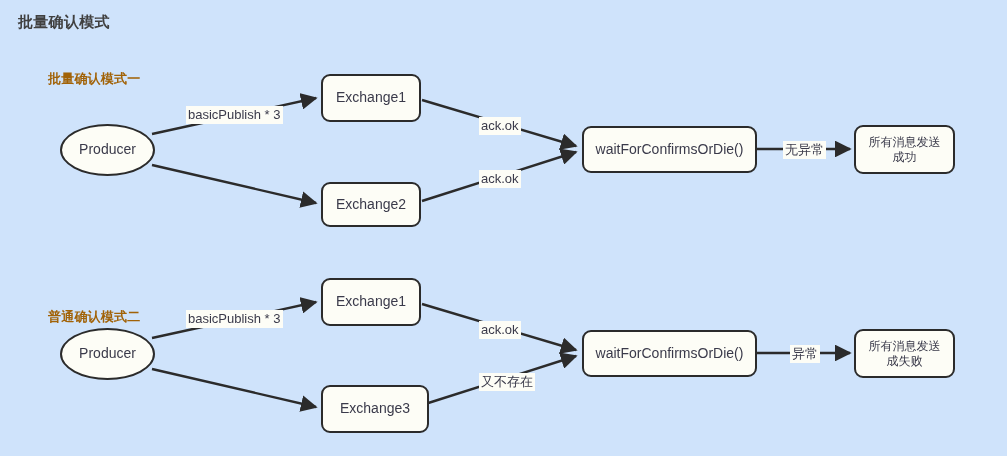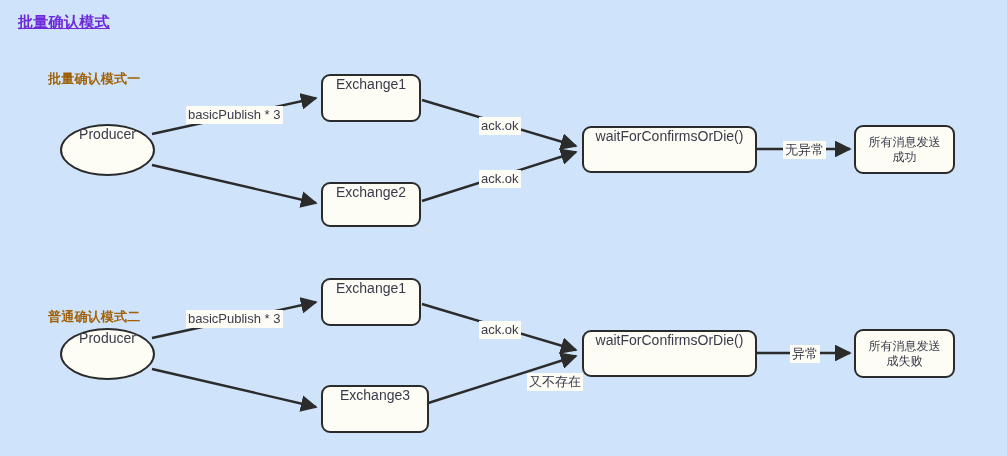--- a/index.html
+++ b/index.html
@@ -26,9 +26,8 @@
     top: 13px;
     font-size: 15px;
     font-weight: bold;
-    color: #6d28d9;
+    color: #404040;
     letter-spacing: 0.3px;
-    text-decoration: underline;
   }
   .section-title {
     position: absolute;

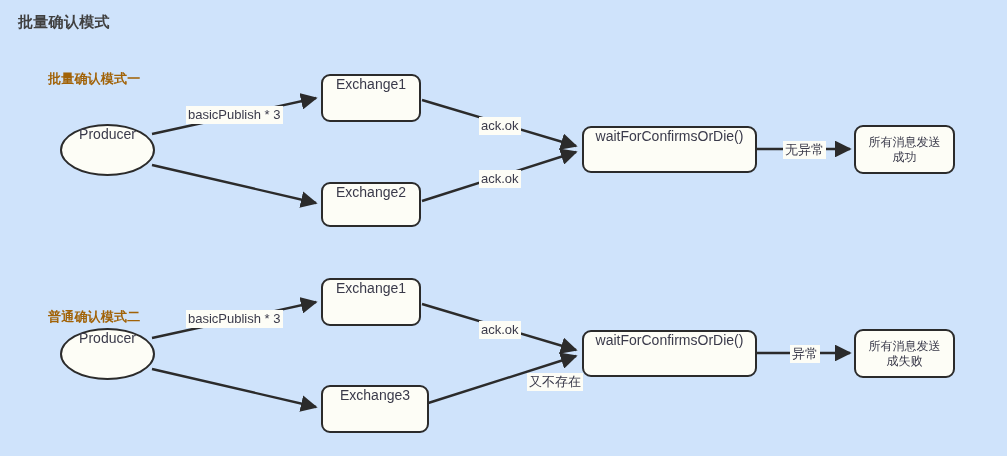--- a/index.html
+++ b/index.html
@@ -42,6 +42,7 @@
     background: #fdfdf6;
     border: 2px solid #2b2b2b;
     display: flex;
+    align-items: center;
     justify-content: center;
     text-align: center;
     color: #3a3a4a;

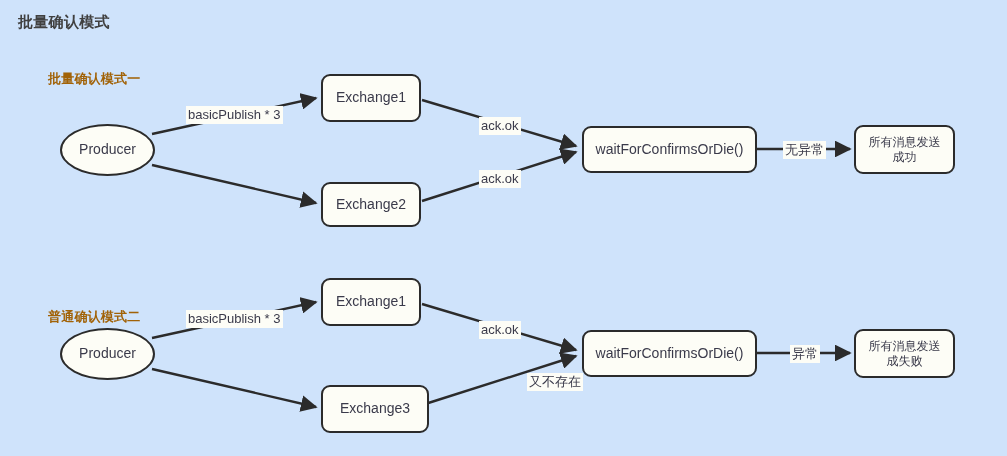--- a/index.html
+++ b/index.html
@@ -158,7 +158,7 @@
 
 <div class="edge-label" style="left:479px; top:321px;">ack.ok</div>
 
-<div class="edge-label cjk" style="left:479px; top:373px;margin-left:48px;">又不存在</div>
+<div class="edge-label cjk" style="left:479px; top:373px;">又不存在</div>
 
 <div class="edge-label cjk" style="left:790px; top:345px;">异常</div>
 

